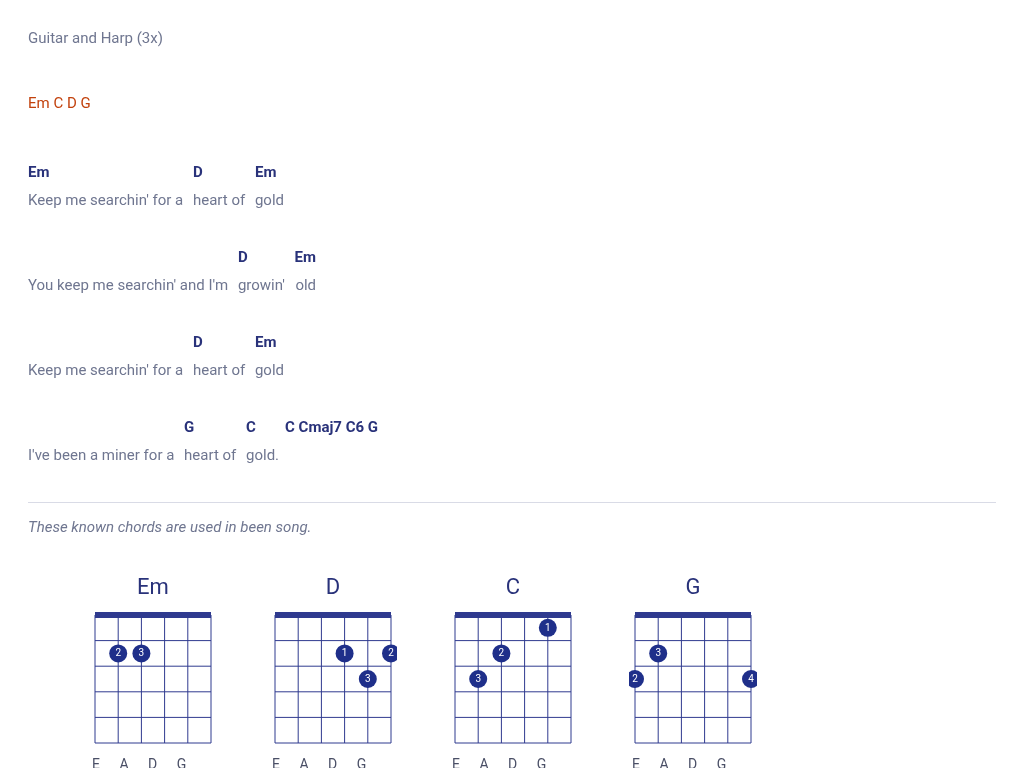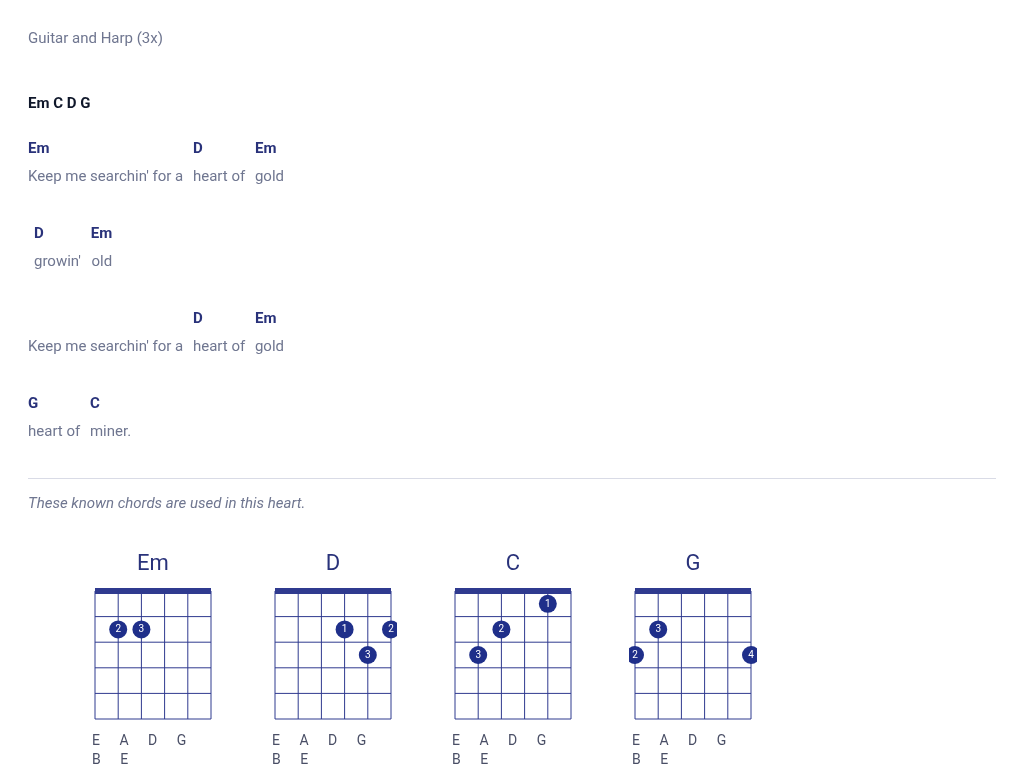--- a/index.html
+++ b/index.html
@@ -15,9 +15,9 @@
     margin-bottom: 44px;
   }
   .chordline.bold {
-    font-weight: 700;
-    color: #0f172a;
-    margin-bottom: 24px;
+    font-weight: 400;
+    color: #c2410c;
+    margin-bottom: 48px;
   }
   .pairrow {
     display: flex;

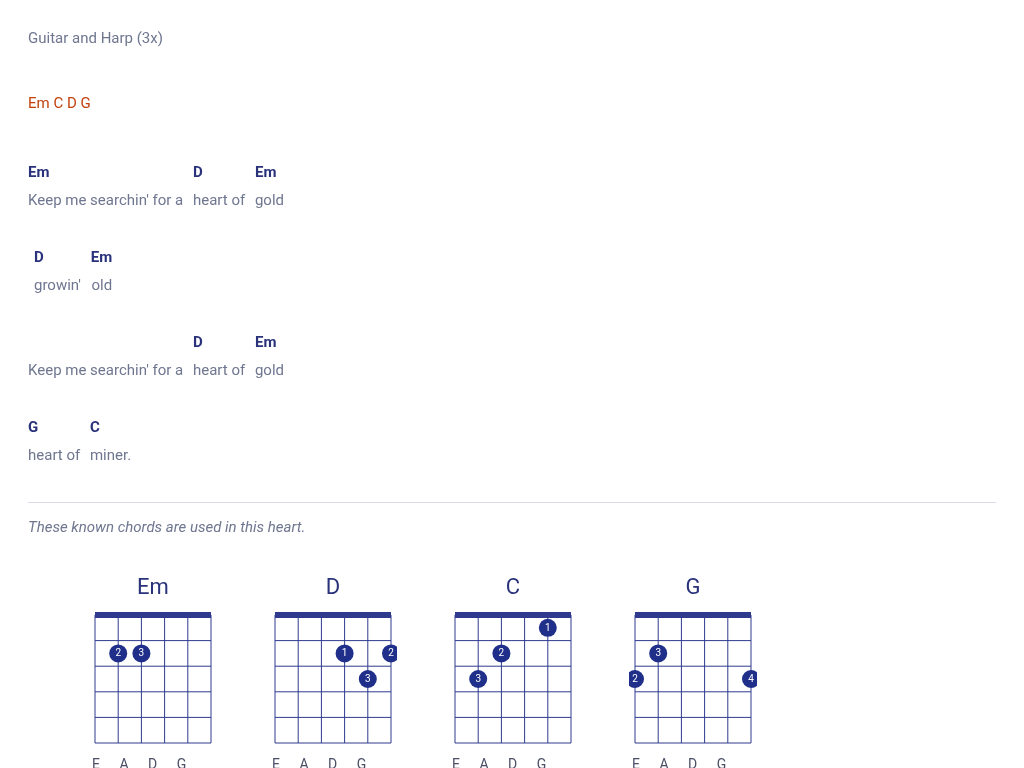--- a/index.html
+++ b/index.html
@@ -97,6 +97,7 @@
     <div class="pairrow">
       <div class="col">
         <div class="chord"></div>
+        <div class="word">You keep me searchin' and I'm </div>
       </div>
       <div class="col">
         <div class="chord">D</div>

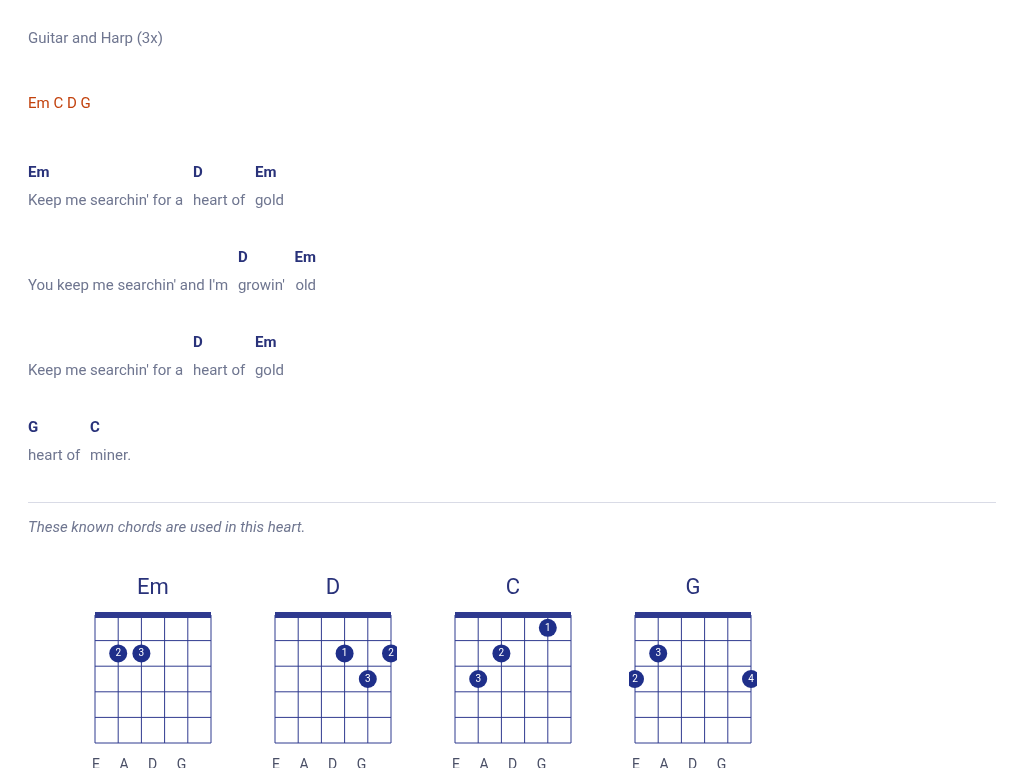--- a/index.html
+++ b/index.html
@@ -131,6 +131,10 @@
         <div class="chord">C</div>
         <div class="word">miner.</div>
       </div>
+      <div class="col">
+        <div class="chord">C Cmaj7 C6 G</div>
+        <div class="word"></div>
+      </div>
     </div>
   </div>
 

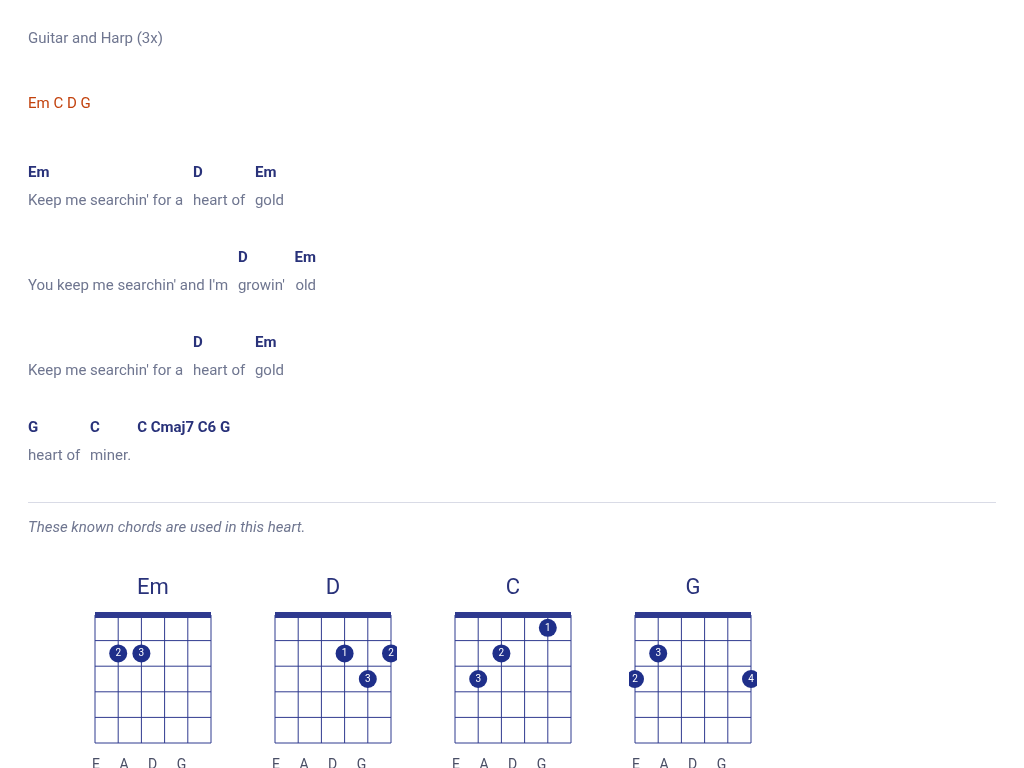--- a/index.html
+++ b/index.html
@@ -124,6 +124,10 @@
     </div>
     <div class="pairrow">
       <div class="col">
+        <div class="chord"></div>
+        <div class="word">I've been a miner for a </div>
+      </div>
+      <div class="col">
         <div class="chord">G</div>
         <div class="word">heart of </div>
       </div>

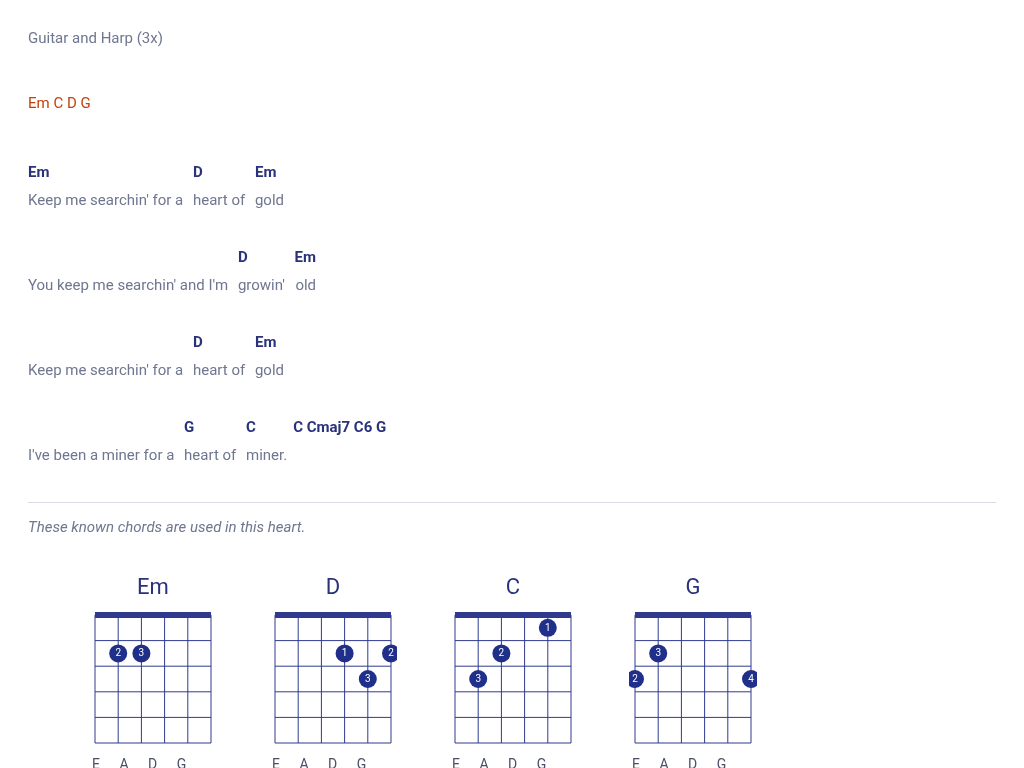--- a/index.html
+++ b/index.html
@@ -133,7 +133,7 @@
       </div>
       <div class="col">
         <div class="chord">C</div>
-        <div class="word">miner.</div>
+        <div class="word">gold.</div>
       </div>
       <div class="col">
         <div class="chord">C Cmaj7 C6 G</div>

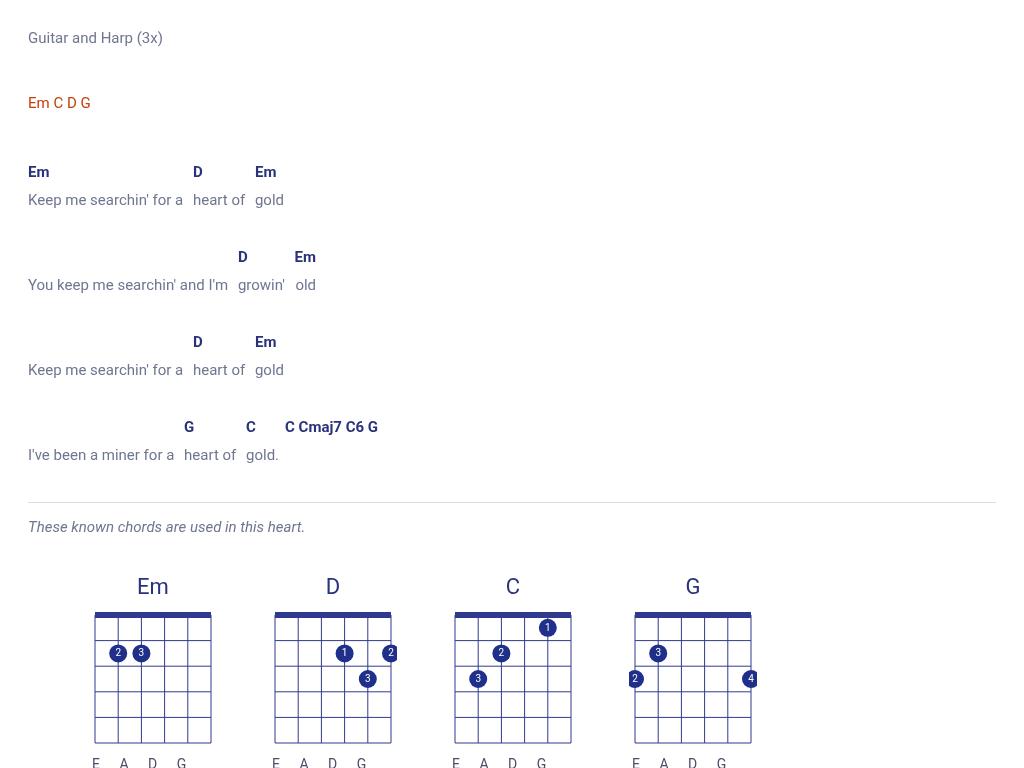--- a/index.html
+++ b/index.html
@@ -144,7 +144,7 @@
 
 <hr class="thin">
 
-<div class="known">These known chords are used in this heart.</div>
+<div class="known">These known chords are used in been song.</div>
 
 <div class="diagrams" id="diagrams">
     <div class="diag">

